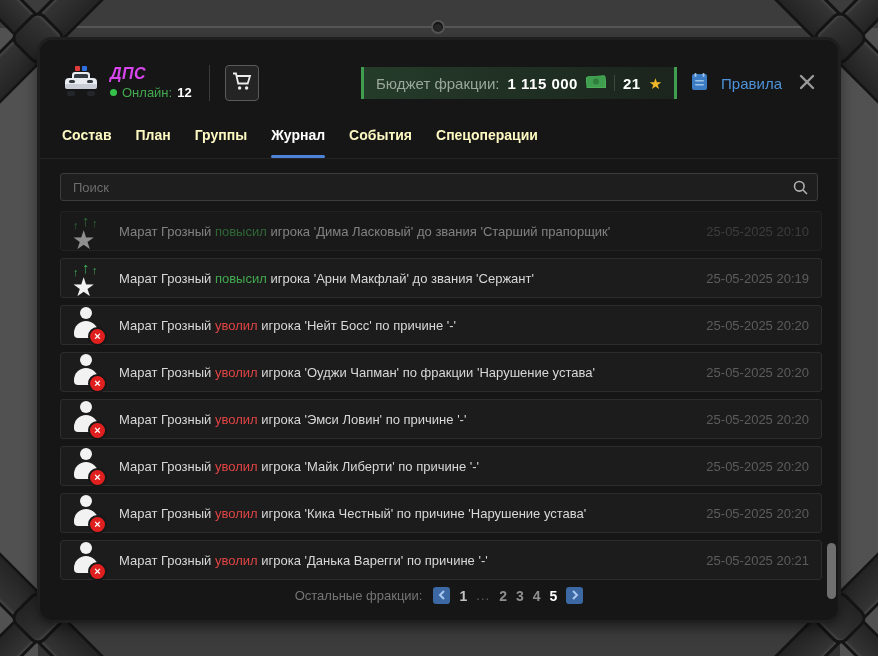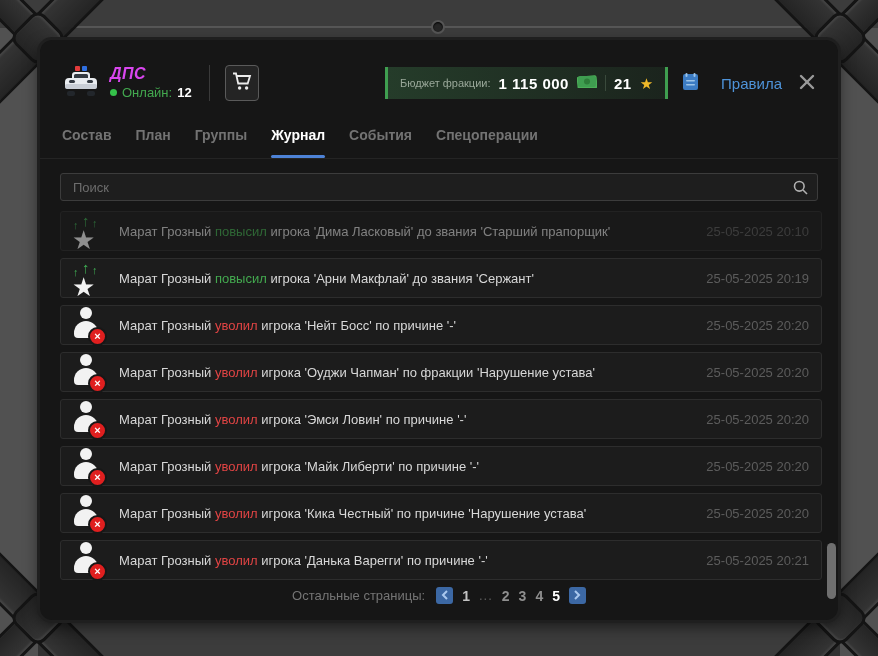--- a/index.html
+++ b/index.html
@@ -56,7 +56,7 @@
   .budget{display:flex;align-items:center;height:32px;padding:0 12px;gap:8px;
     background:linear-gradient(90deg,#253c2a,#1b241d);
     border-left:3px solid #3f9e50;border-right:3px solid #3f9e50;}
-  .budget-label{color:#9aa89a;font-size:11px;}
+  .budget-label{color:#9aa89a;font-size:15px;}
   .budget-val{color:#fff;font-weight:bold;font-size:15px;letter-spacing:.5px;}
   .chip-div{width:1px;height:16px;background:#3a4a3c;}
   .gold-star{color:#efb829;font-size:15px;line-height:1;}

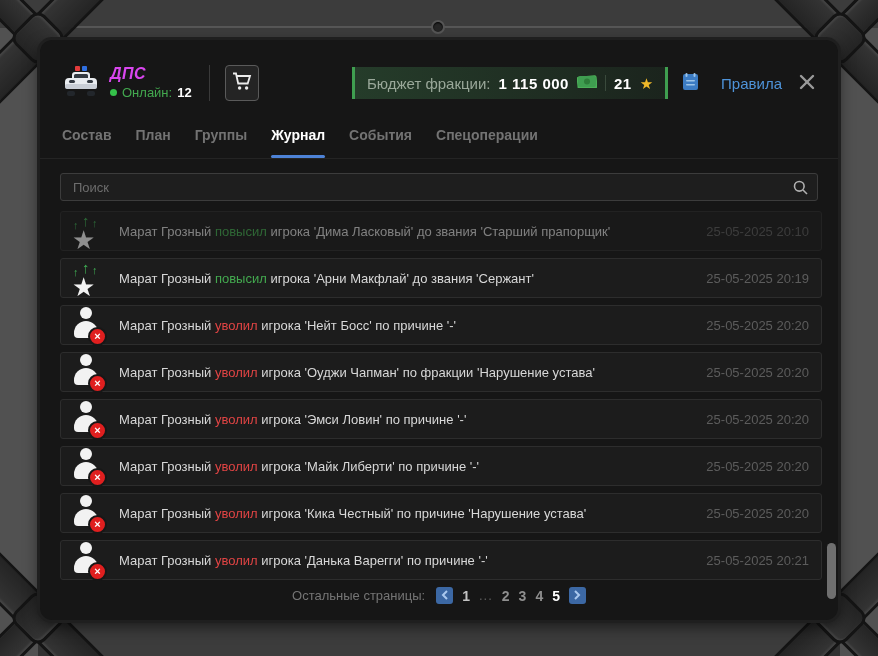--- a/index.html
+++ b/index.html
@@ -60,7 +60,7 @@
   .budget-val{color:#fff;font-weight:bold;font-size:15px;letter-spacing:.5px;}
   .chip-div{width:1px;height:16px;background:#3a4a3c;}
   .gold-star{color:#efb829;font-size:15px;line-height:1;}
-  .rules{display:flex;align-items:center;gap:23px;margin-left:15px;color:#4e93d9;font-size:15px;cursor:pointer;}
+  .rules{display:flex;align-items:center;gap:14px;margin-left:15px;color:#4e93d9;font-size:15px;cursor:pointer;}
   .close-btn{margin-left:14px;background:none;border:none;padding:2px;cursor:pointer;display:flex;}
 
   

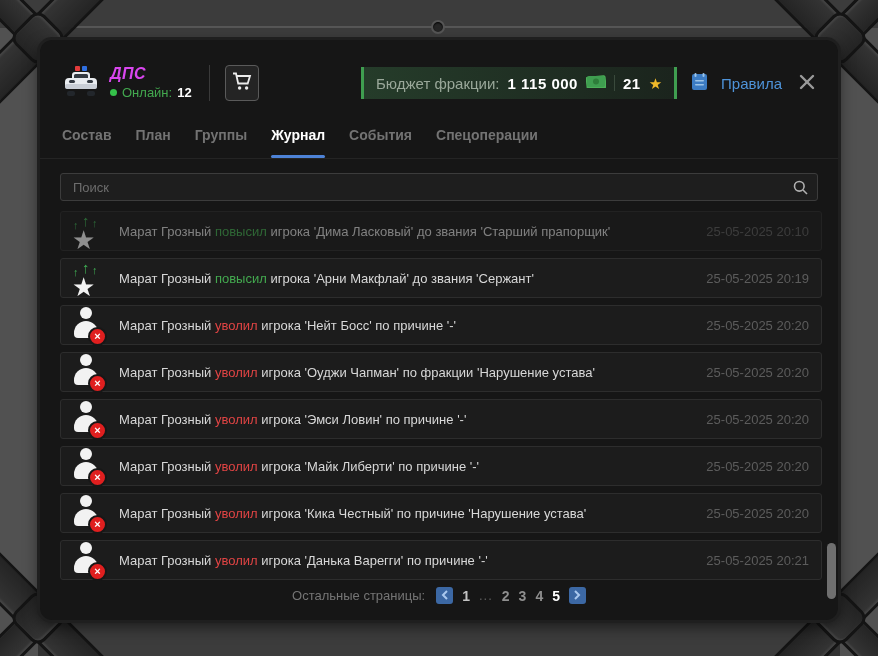--- a/index.html
+++ b/index.html
@@ -65,7 +65,7 @@
 
   
   .tabs{display:flex;gap:24px;padding:0 22px;height:46px;align-items:stretch;border-bottom:1px solid #242424;}
-  .tab{display:flex;align-items:center;color:#737373;font-size:14px;font-weight:bold;position:relative;cursor:pointer;}
+  .tab{display:flex;align-items:center;color:#fef9c3;font-size:14px;font-weight:bold;position:relative;cursor:pointer;}
   .tab.active{color:#fff;}
   .tab.active::after{content:"";position:absolute;left:0;right:0;bottom:0;height:3px;background:#4d82d6;border-radius:2px;}
 

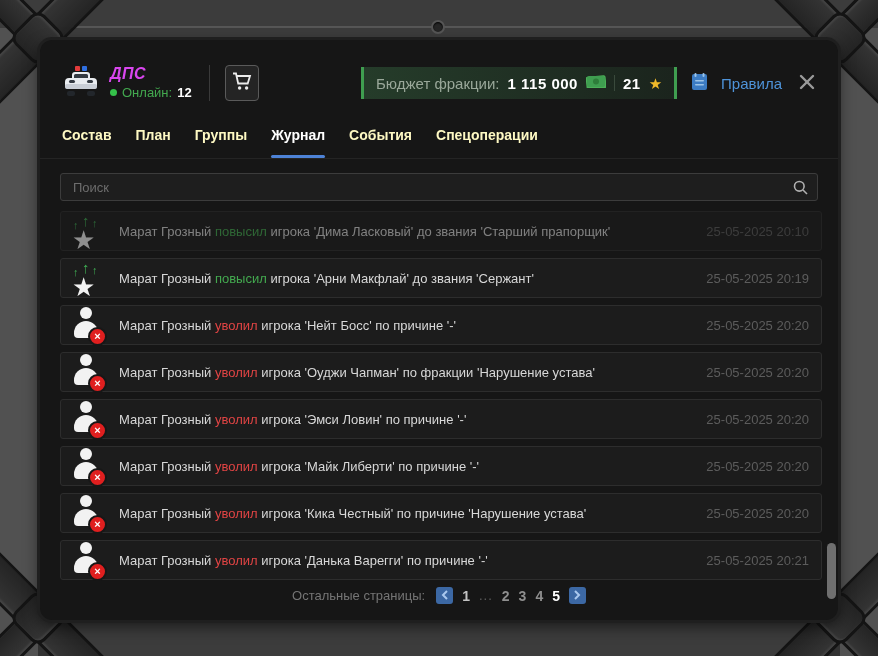--- a/index.html
+++ b/index.html
@@ -332,7 +332,7 @@
     </div>
 
     <div class="pagination">
-      <span class="pg-label">Остальные страницы:</span>
+      <span class="pg-label">Остальные фракции:</span>
       <button class="pg-btn">
         <span>
           <svg width="8" height="10" viewBox="0 0 8 10" fill="none" stroke="#aac8ee" stroke-width="2">

